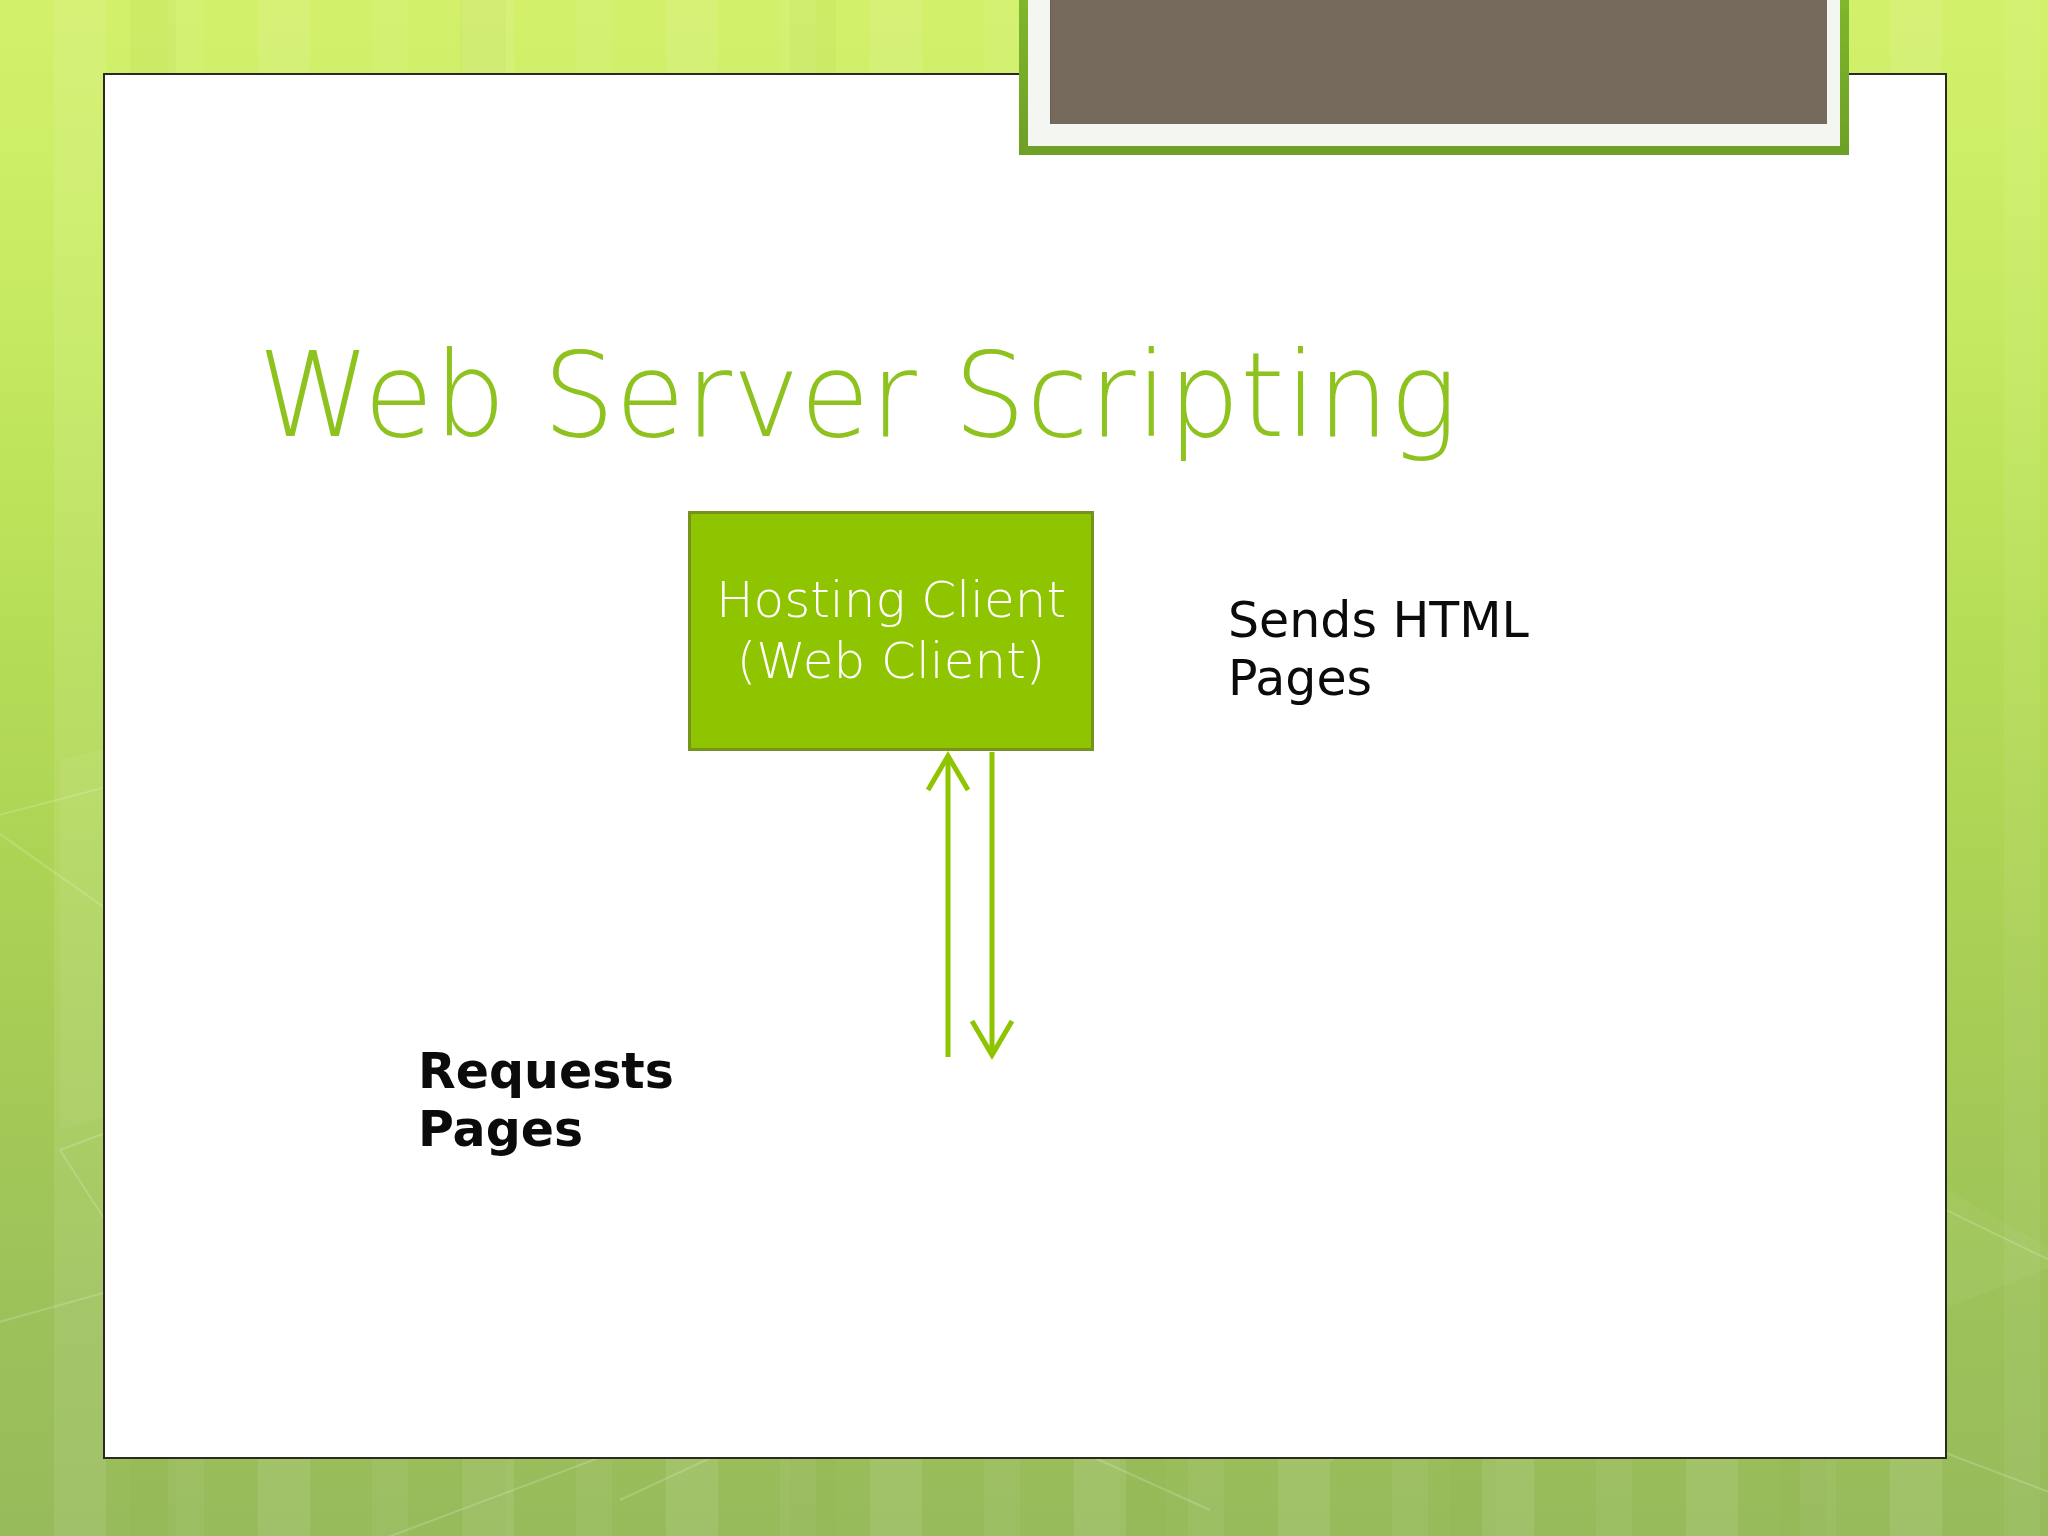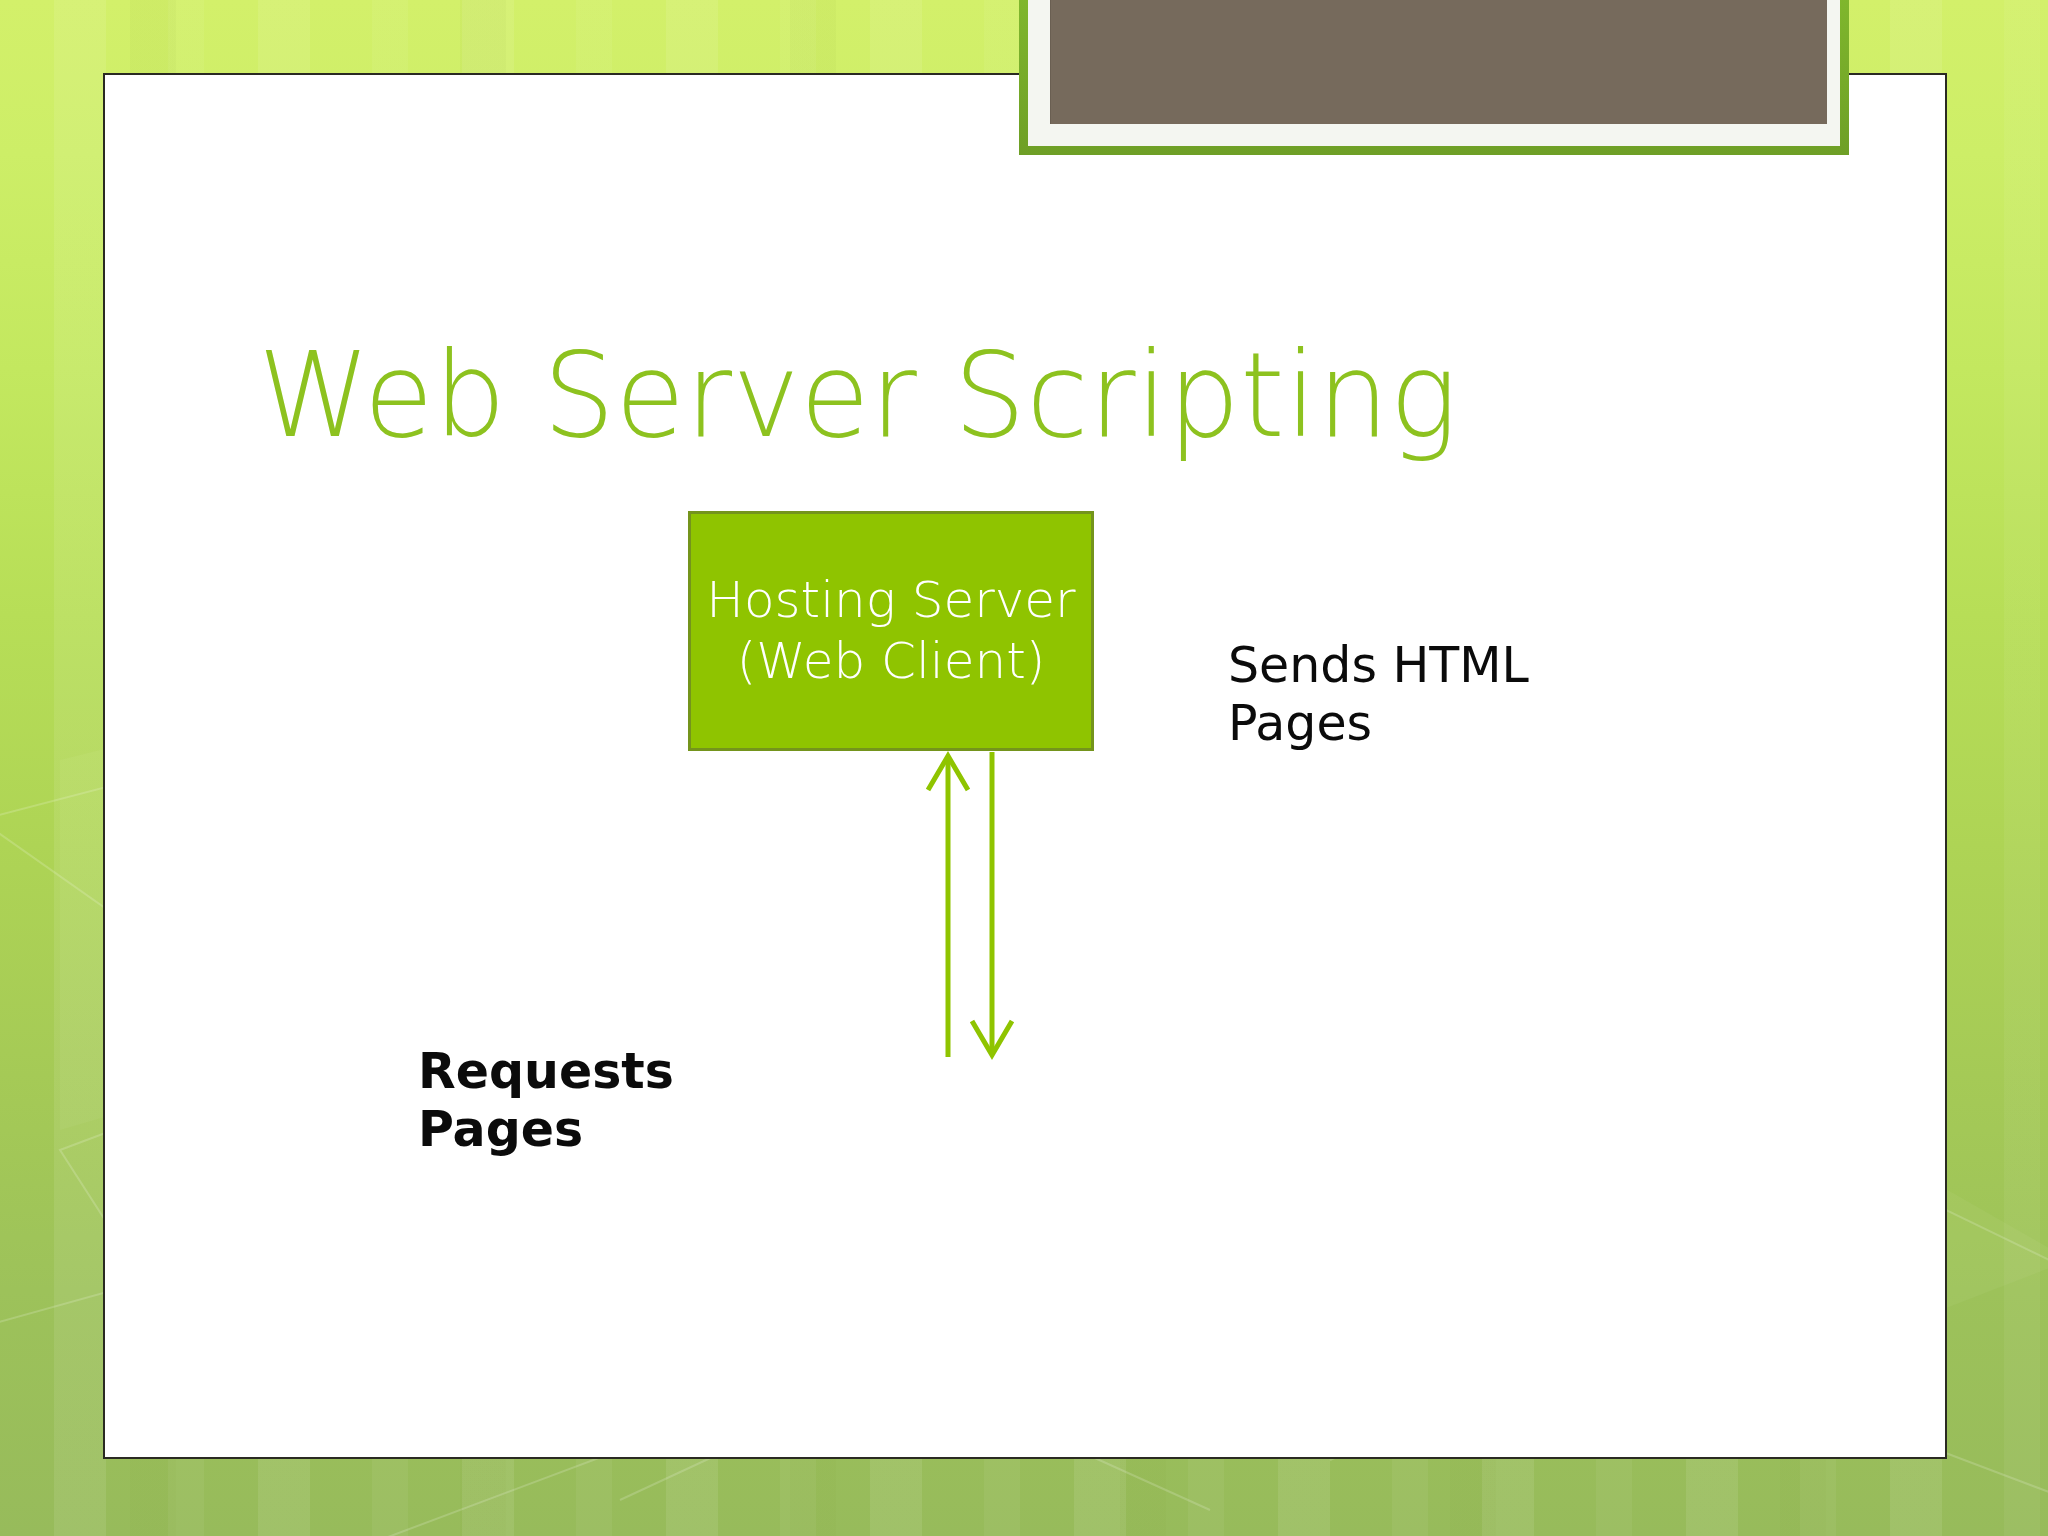--- a/index.html
+++ b/index.html
@@ -230,7 +230,7 @@
   <div class="diagram">
 
     <div class="node-box" id="node-server">
-      <span class="line">Hosting Server</span>
+      <span class="line">Hosting Client</span>
       <span class="line">(Web Client)</span>
     </div>
 

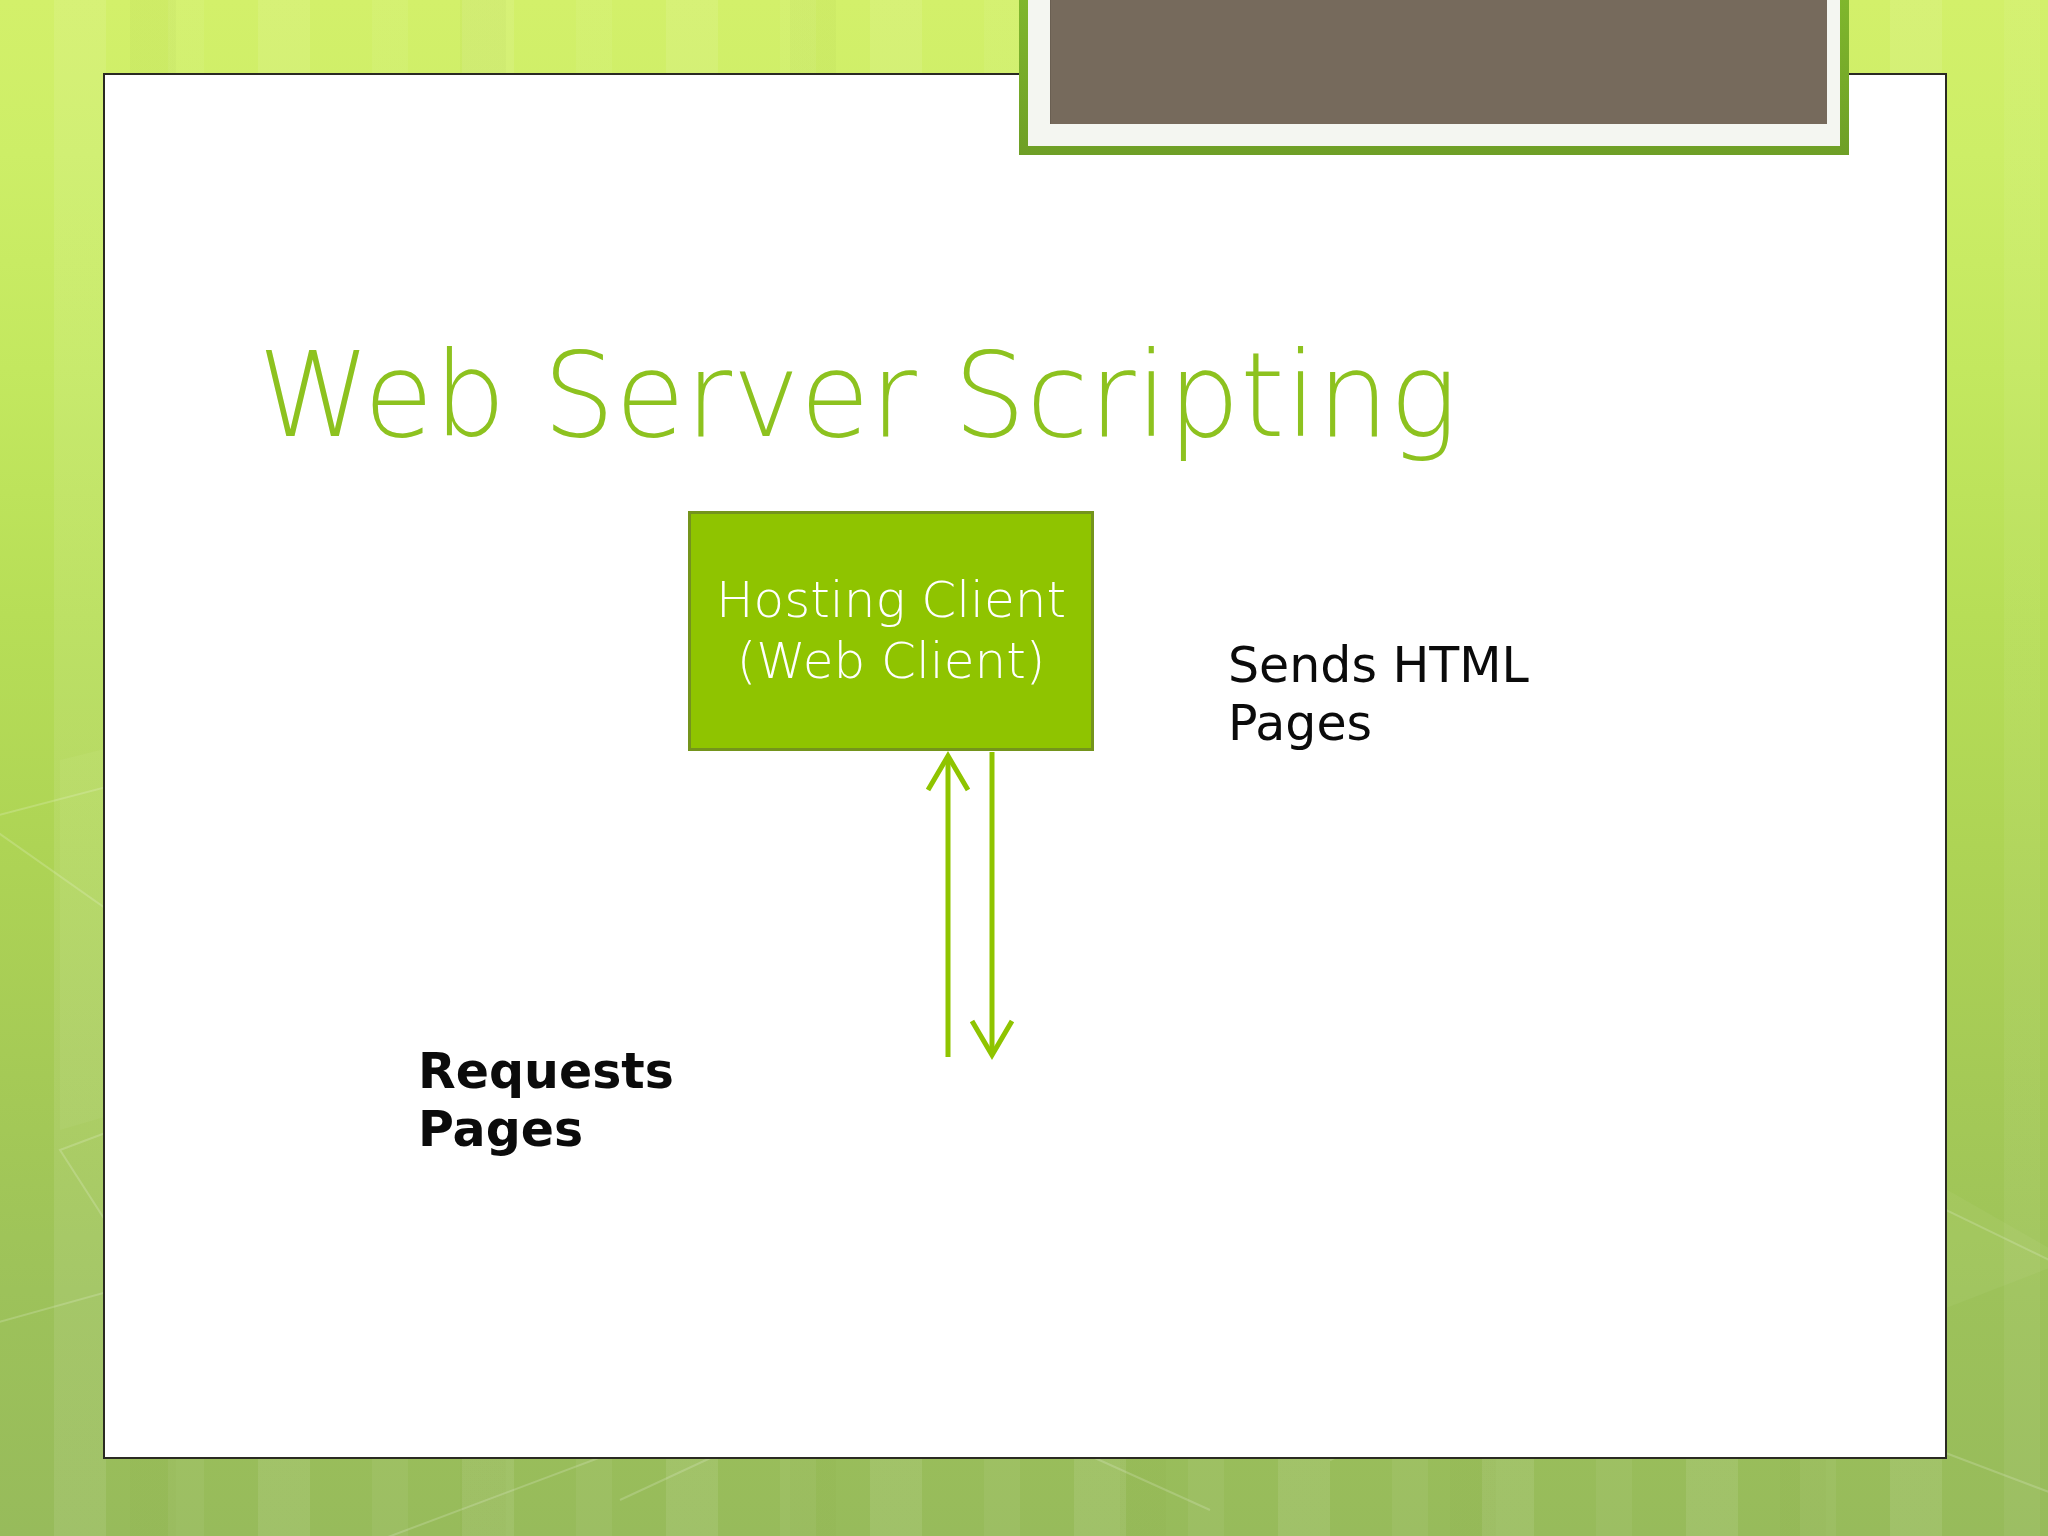--- a/index.html
+++ b/index.html
@@ -177,7 +177,6 @@
   #label-sends {
     left: 1228px;
     top: 592px;
-    margin-top: 45px;
   }
   #label-requests {
     left: 418px;

